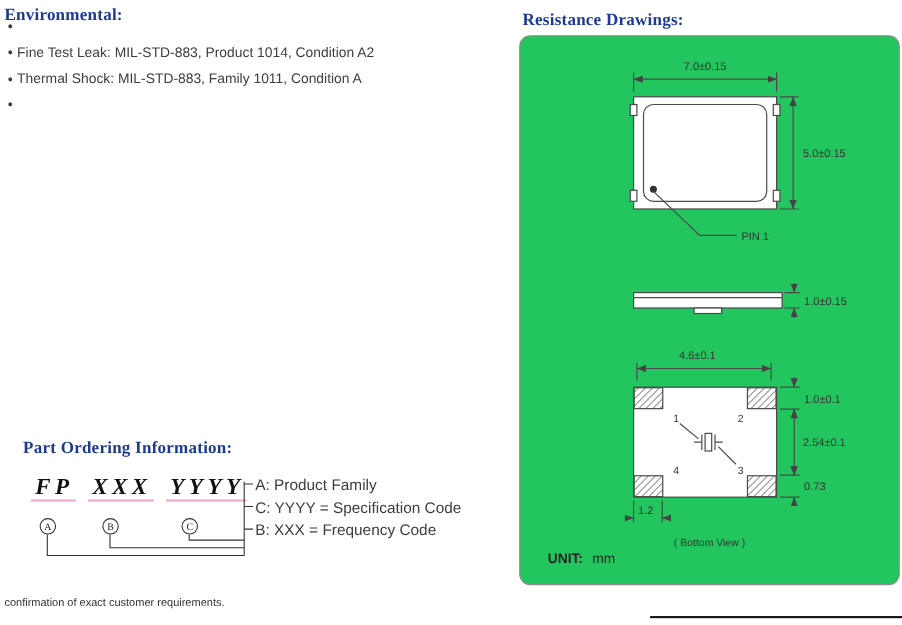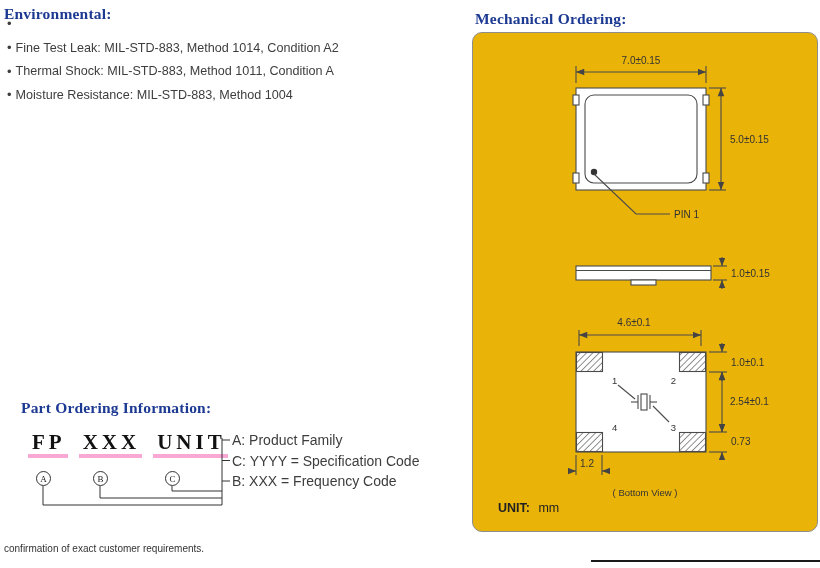--- a/index.html
+++ b/index.html
@@ -110,7 +110,7 @@
     <p>confirmation of exact customer requirements.</p>
   </div>
 
-  <h2 class="heading abs" style="left:475px;top:10px;">Mechanical Ordering:</h2>
+  <h2 class="heading abs" style="left:475px;top:10px;">Resistance Drawings:</h2>
 
   <div class="mech-box abs" style="left:472px;top:32px;width:346px;height:500px;">
     <svg width="346" height="500" viewBox="0 0 346 500">

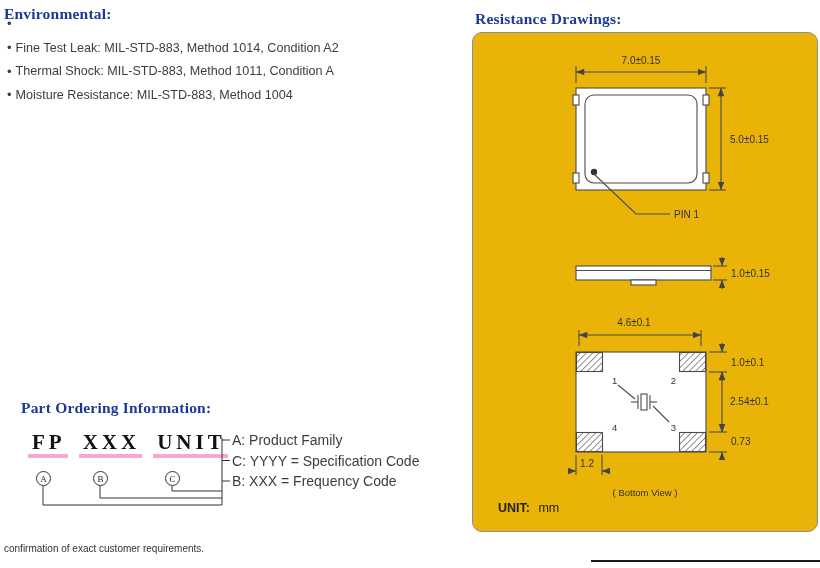--- a/index.html
+++ b/index.html
@@ -62,7 +62,7 @@
     </li>
     <li>
       <span class="b">•</span>
-      <span>Fine Test Leak: MIL-STD-883, Method 1014, Condition A2</span>
+      <span>Fine Test Leak: MIL-STD-883, Product 1014, Condition A2</span>
     </li>
     <li>
       <span class="b">•</span>

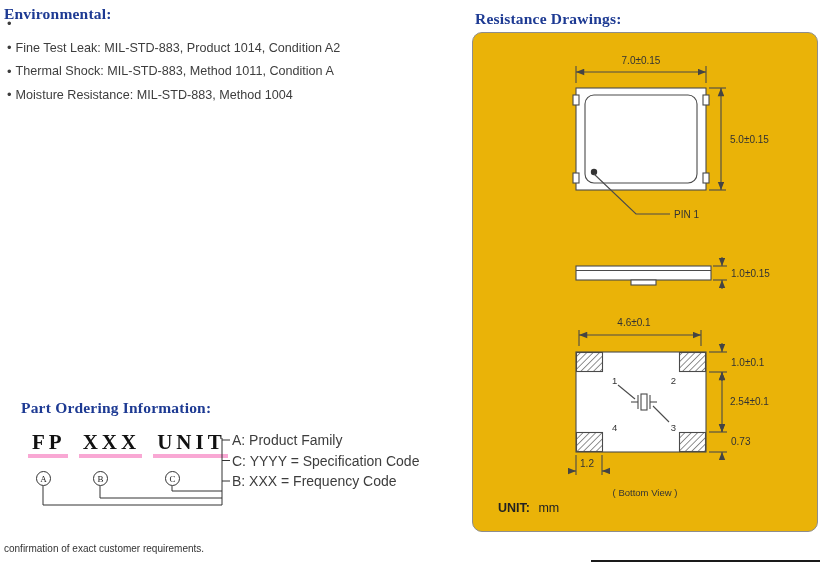--- a/index.html
+++ b/index.html
@@ -43,7 +43,7 @@
   }
   .legend div { height:20.4px; font-size:14px; display:flex; align-items:center; white-space:nowrap; }
   .footnote { font-size:10px; line-height:14.5px; color:#333; white-space:nowrap; }
-  .mech-box { border:1.4px solid #8d8d8d; border-radius:10px; background:#eab308; }
+  .mech-box { border:1.4px solid #8d8d8d; border-radius:10px; background:#22c55e; }
   .dim { font-family:"Liberation Sans", sans-serif; font-size:10px; fill:#333; stroke:none; }
   .pinnum { font-family:"Liberation Sans", sans-serif; font-size:9.5px; fill:#333; stroke:none; }
   .caption { font-family:"Liberation Sans", sans-serif; font-size:9.5px; fill:#333; stroke:none; }

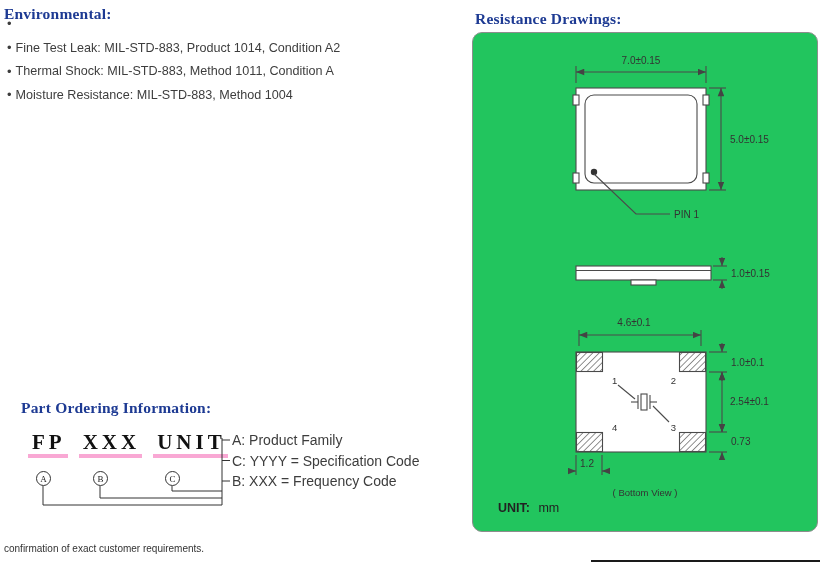--- a/index.html
+++ b/index.html
@@ -66,7 +66,7 @@
     </li>
     <li>
       <span class="b">•</span>
-      <span>Thermal Shock: MIL-STD-883, Method 1011, Condition A</span>
+      <span>Thermal Shock: MIL-STD-883, Family 1011, Condition A</span>
     </li>
     <li>
       <span class="b">•</span>

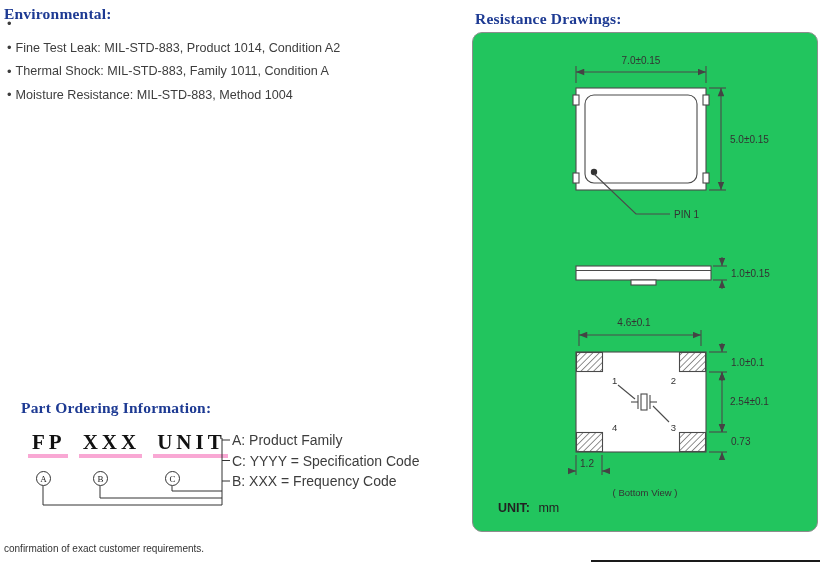--- a/index.html
+++ b/index.html
@@ -70,7 +70,6 @@
     </li>
     <li>
       <span class="b">•</span>
-      <span>Moisture Resistance: MIL-STD-883, Method 1004</span>
     </li>
   </ul>
 

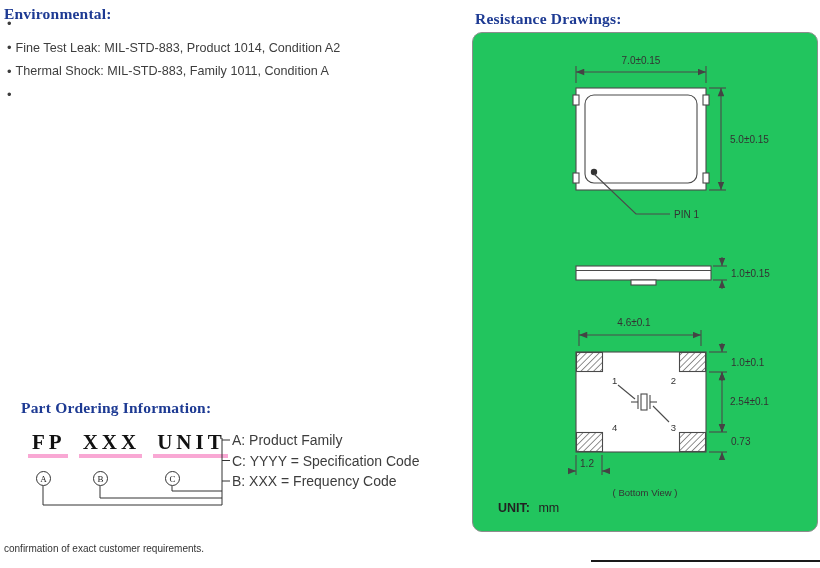--- a/index.html
+++ b/index.html
@@ -31,8 +31,8 @@
   .code-part {
     font-family:"Liberation Serif", serif;
     font-weight:700; font-size:21px; letter-spacing:4px;
-    color:#111; border-bottom:4px solid #f9a8d4;
-    padding:0 2px 1px 4px; line-height:1.05; white-space:nowrap;
+    color:#111; border-bottom:2px solid #f9a8d4;
+    padding:0 2px 1px 4px; line-height:1.05; white-space:nowrap;font-style:italic;
   }
   .code-gap { width:11px; }
   .marker-circle {

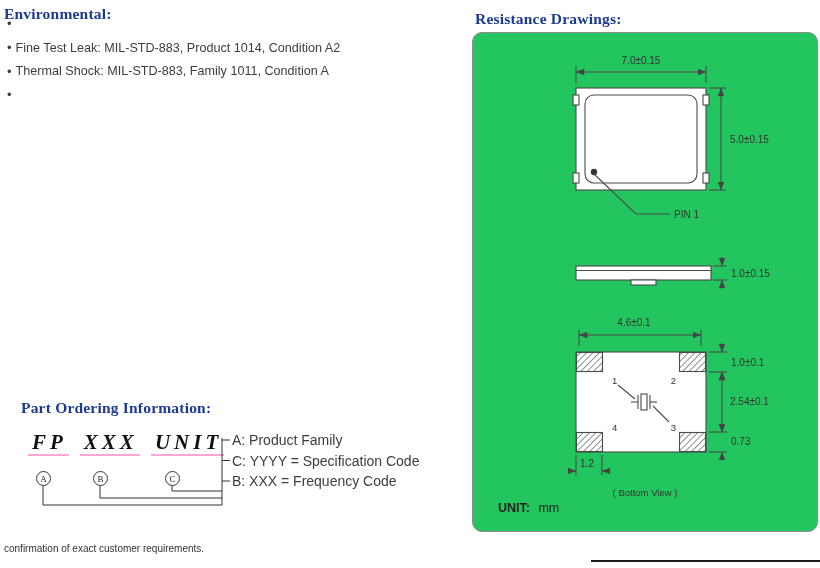--- a/index.html
+++ b/index.html
@@ -80,7 +80,7 @@
     <span class="code-gap"></span>
     <span class="code-part">XXX</span>
     <span class="code-gap"></span>
-    <span class="code-part">UNIT</span>
+    <span class="code-part">YYYY</span>
   </div>
 
   <div class="marker-circle abs" style="left:36px;top:471px;">A</div>

